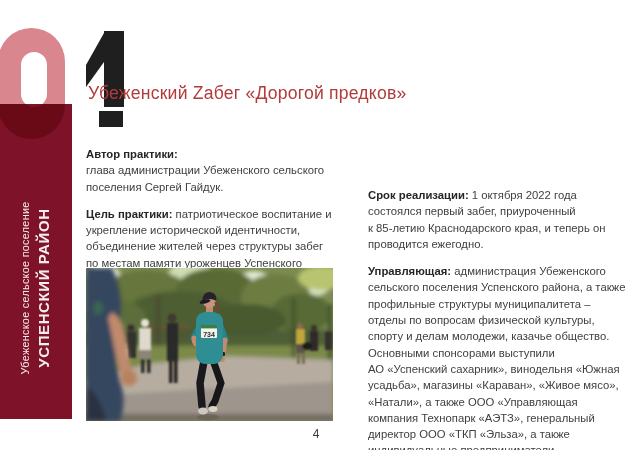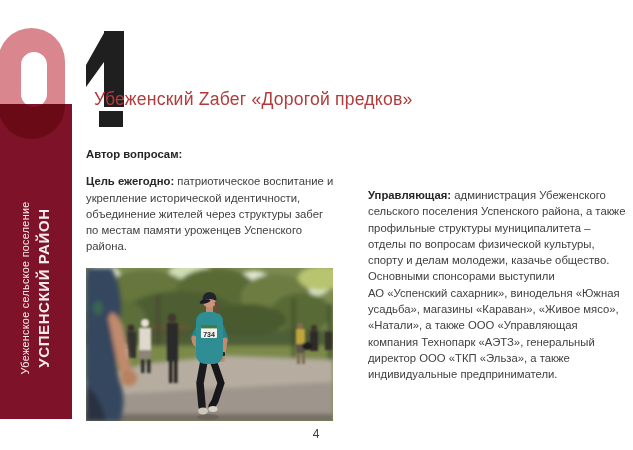--- a/index.html
+++ b/index.html
@@ -17,7 +17,7 @@
   .digit-zero{position:absolute;left:-4px;top:27px;width:72px;height:116px;mix-blend-mode:multiply;}
   .digit-one{position:absolute;left:84px;top:30px;width:42px;height:100px;}
   
-  .title{position:absolute;left:88px;top:83px;margin:6px;font-size:17.6px;font-weight:400;
+  .title{position:absolute;left:88px;top:83px;margin:0;font-size:17.6px;font-weight:400;
          color:#b23b3b;letter-spacing:0.2px;white-space:nowrap;}
   
   .col{position:absolute;width:258px;font-size:11.3px;line-height:16.3px;color:#404040;}

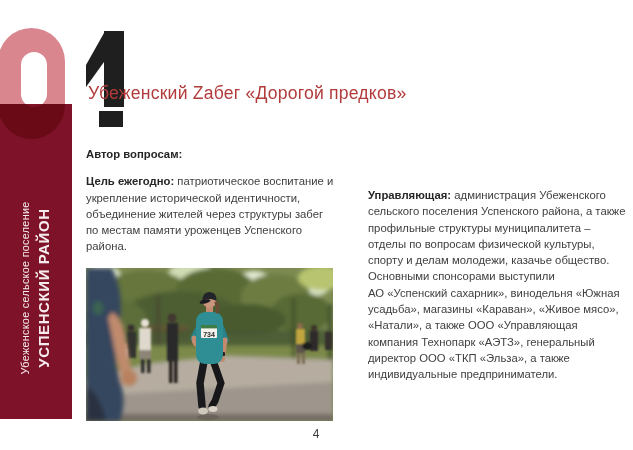--- a/index.html
+++ b/index.html
@@ -62,7 +62,7 @@
   <h1 class="title">Убеженский Zабег «Дорогой предков»</h1>
 
   <div class="col col-left">
-    <p><span class="lead lead-block">Автор вопросам:</span></p>
+    <p><span class="lead lead-block">Автор практики:</span></p>
     <p><span class="lead">Цель ежегодно:</span> <span class="txt">патриотическое воспитание и
 укрепление исторической идентичности,
 объединение жителей через структуры забег

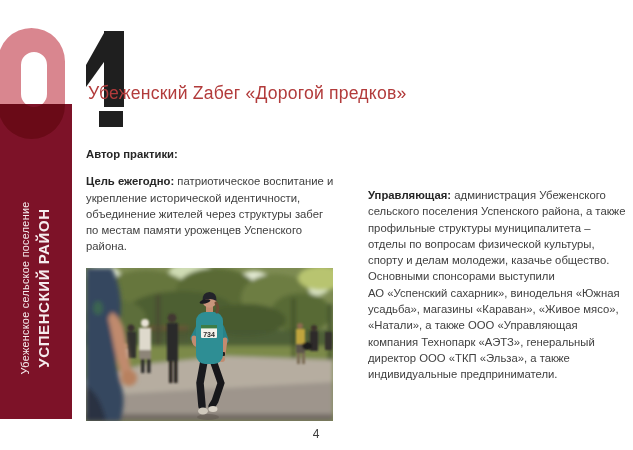--- a/index.html
+++ b/index.html
@@ -62,7 +62,8 @@
   <h1 class="title">Убеженский Zабег «Дорогой предков»</h1>
 
   <div class="col col-left">
-    <p><span class="lead lead-block">Автор практики:</span></p>
+    <p><span class="lead lead-block">Автор практики:</span><span class="txt">глава администрации Убеженского сельского
+поселения Сергей Гайдук.</span></p>
     <p><span class="lead">Цель ежегодно:</span> <span class="txt">патриотическое воспитание и
 укрепление исторической идентичности,
 объединение жителей через структуры забег

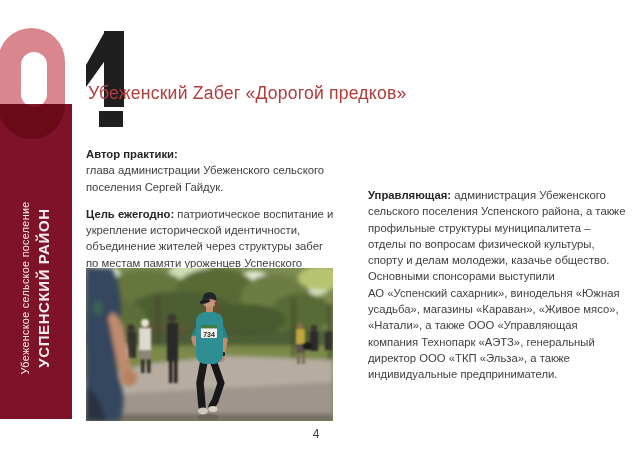--- a/index.html
+++ b/index.html
@@ -71,6 +71,10 @@
   </div>
 
   <div class="col col-right">
+    <p><span class="lead">Срок реализации:</span> <span class="txt">1 октября 2022 года
+состоялся первый забег, приуроченный
+к 85-летию Краснодарского края, и теперь он
+проводится ежегодно.</span></p>
     <p><span class="lead">Управляющая:</span> <span class="txt">администрация Убеженского
 сельского поселения Успенского района, а также
 профильные структуры муниципалитета –

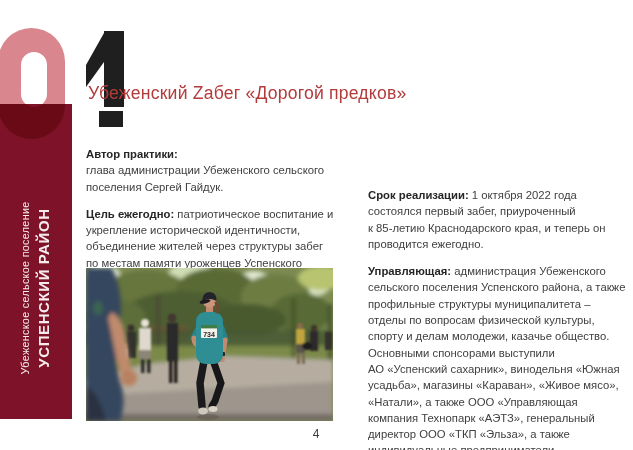--- a/index.html
+++ b/index.html
@@ -64,7 +64,7 @@
   <div class="col col-left">
     <p><span class="lead lead-block">Автор практики:</span><span class="txt">глава администрации Убеженского сельского
 поселения Сергей Гайдук.</span></p>
-    <p><span class="lead">Цель ежегодно:</span> <span class="txt">патриотическое воспитание и
+    <p><span class="lead">Цель практики:</span> <span class="txt">патриотическое воспитание и
 укрепление исторической идентичности,
 объединение жителей через структуры забег
 по местам памяти уроженцев Успенского района.</span></p>

